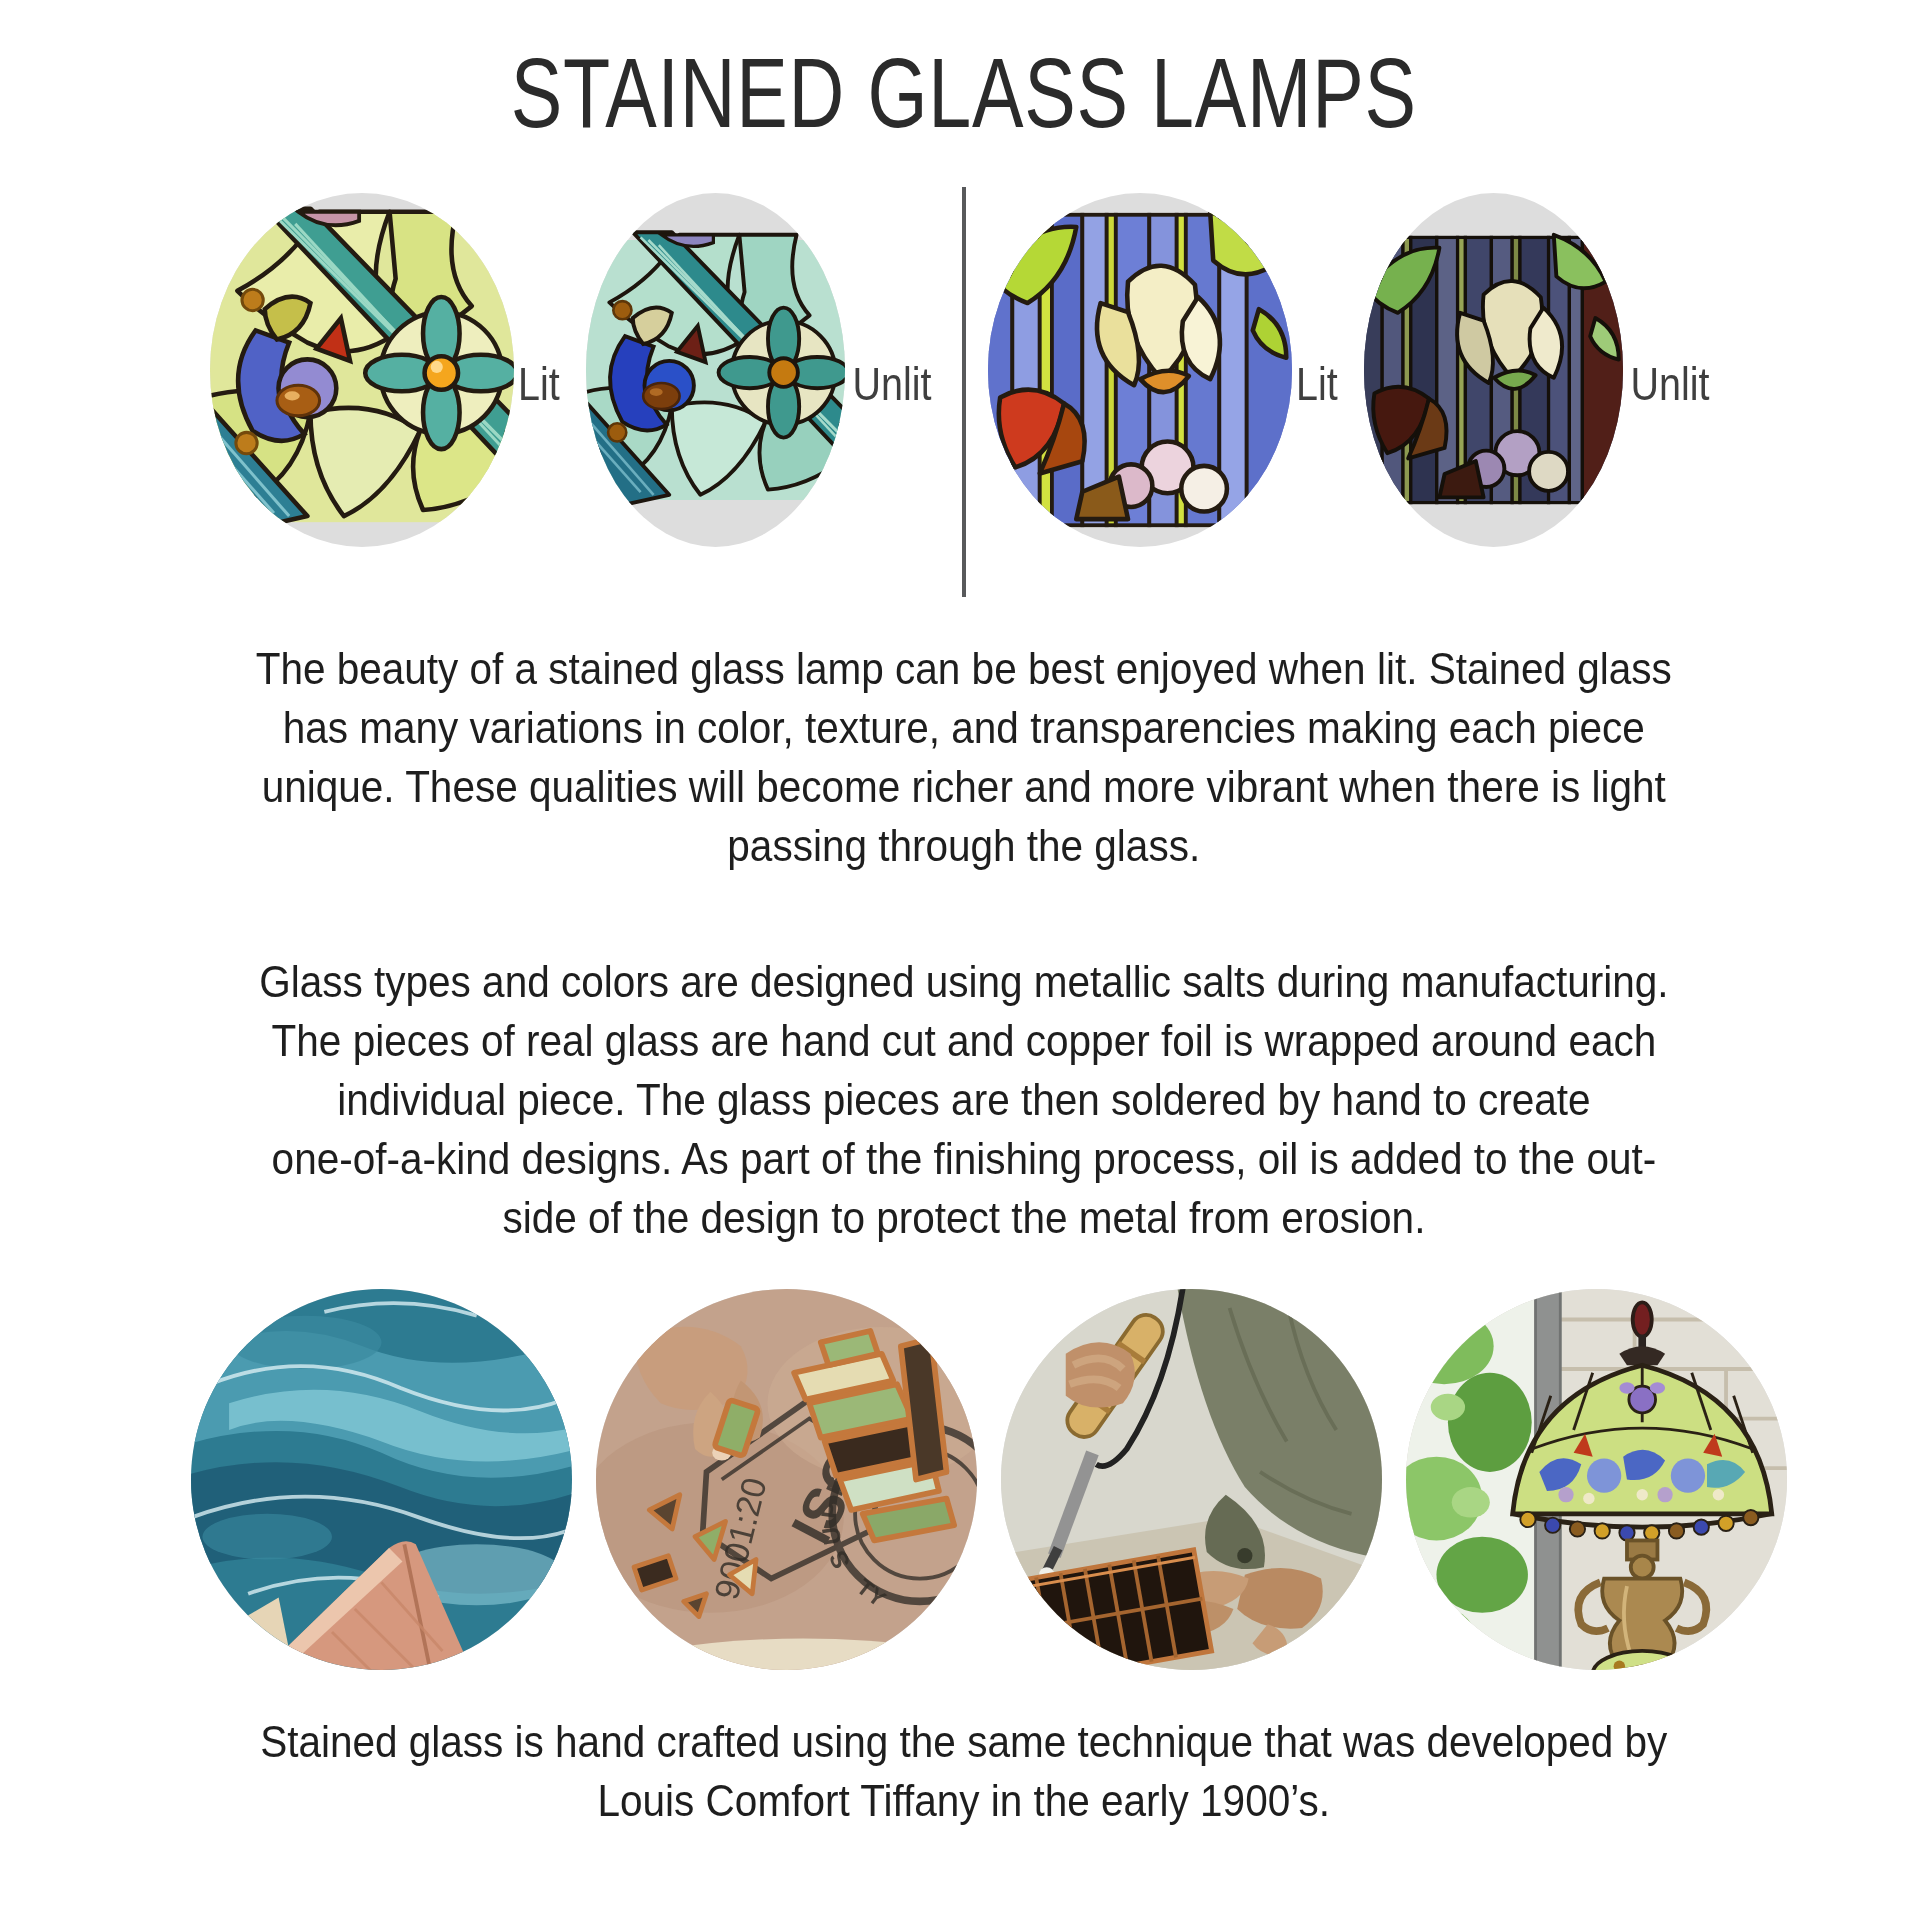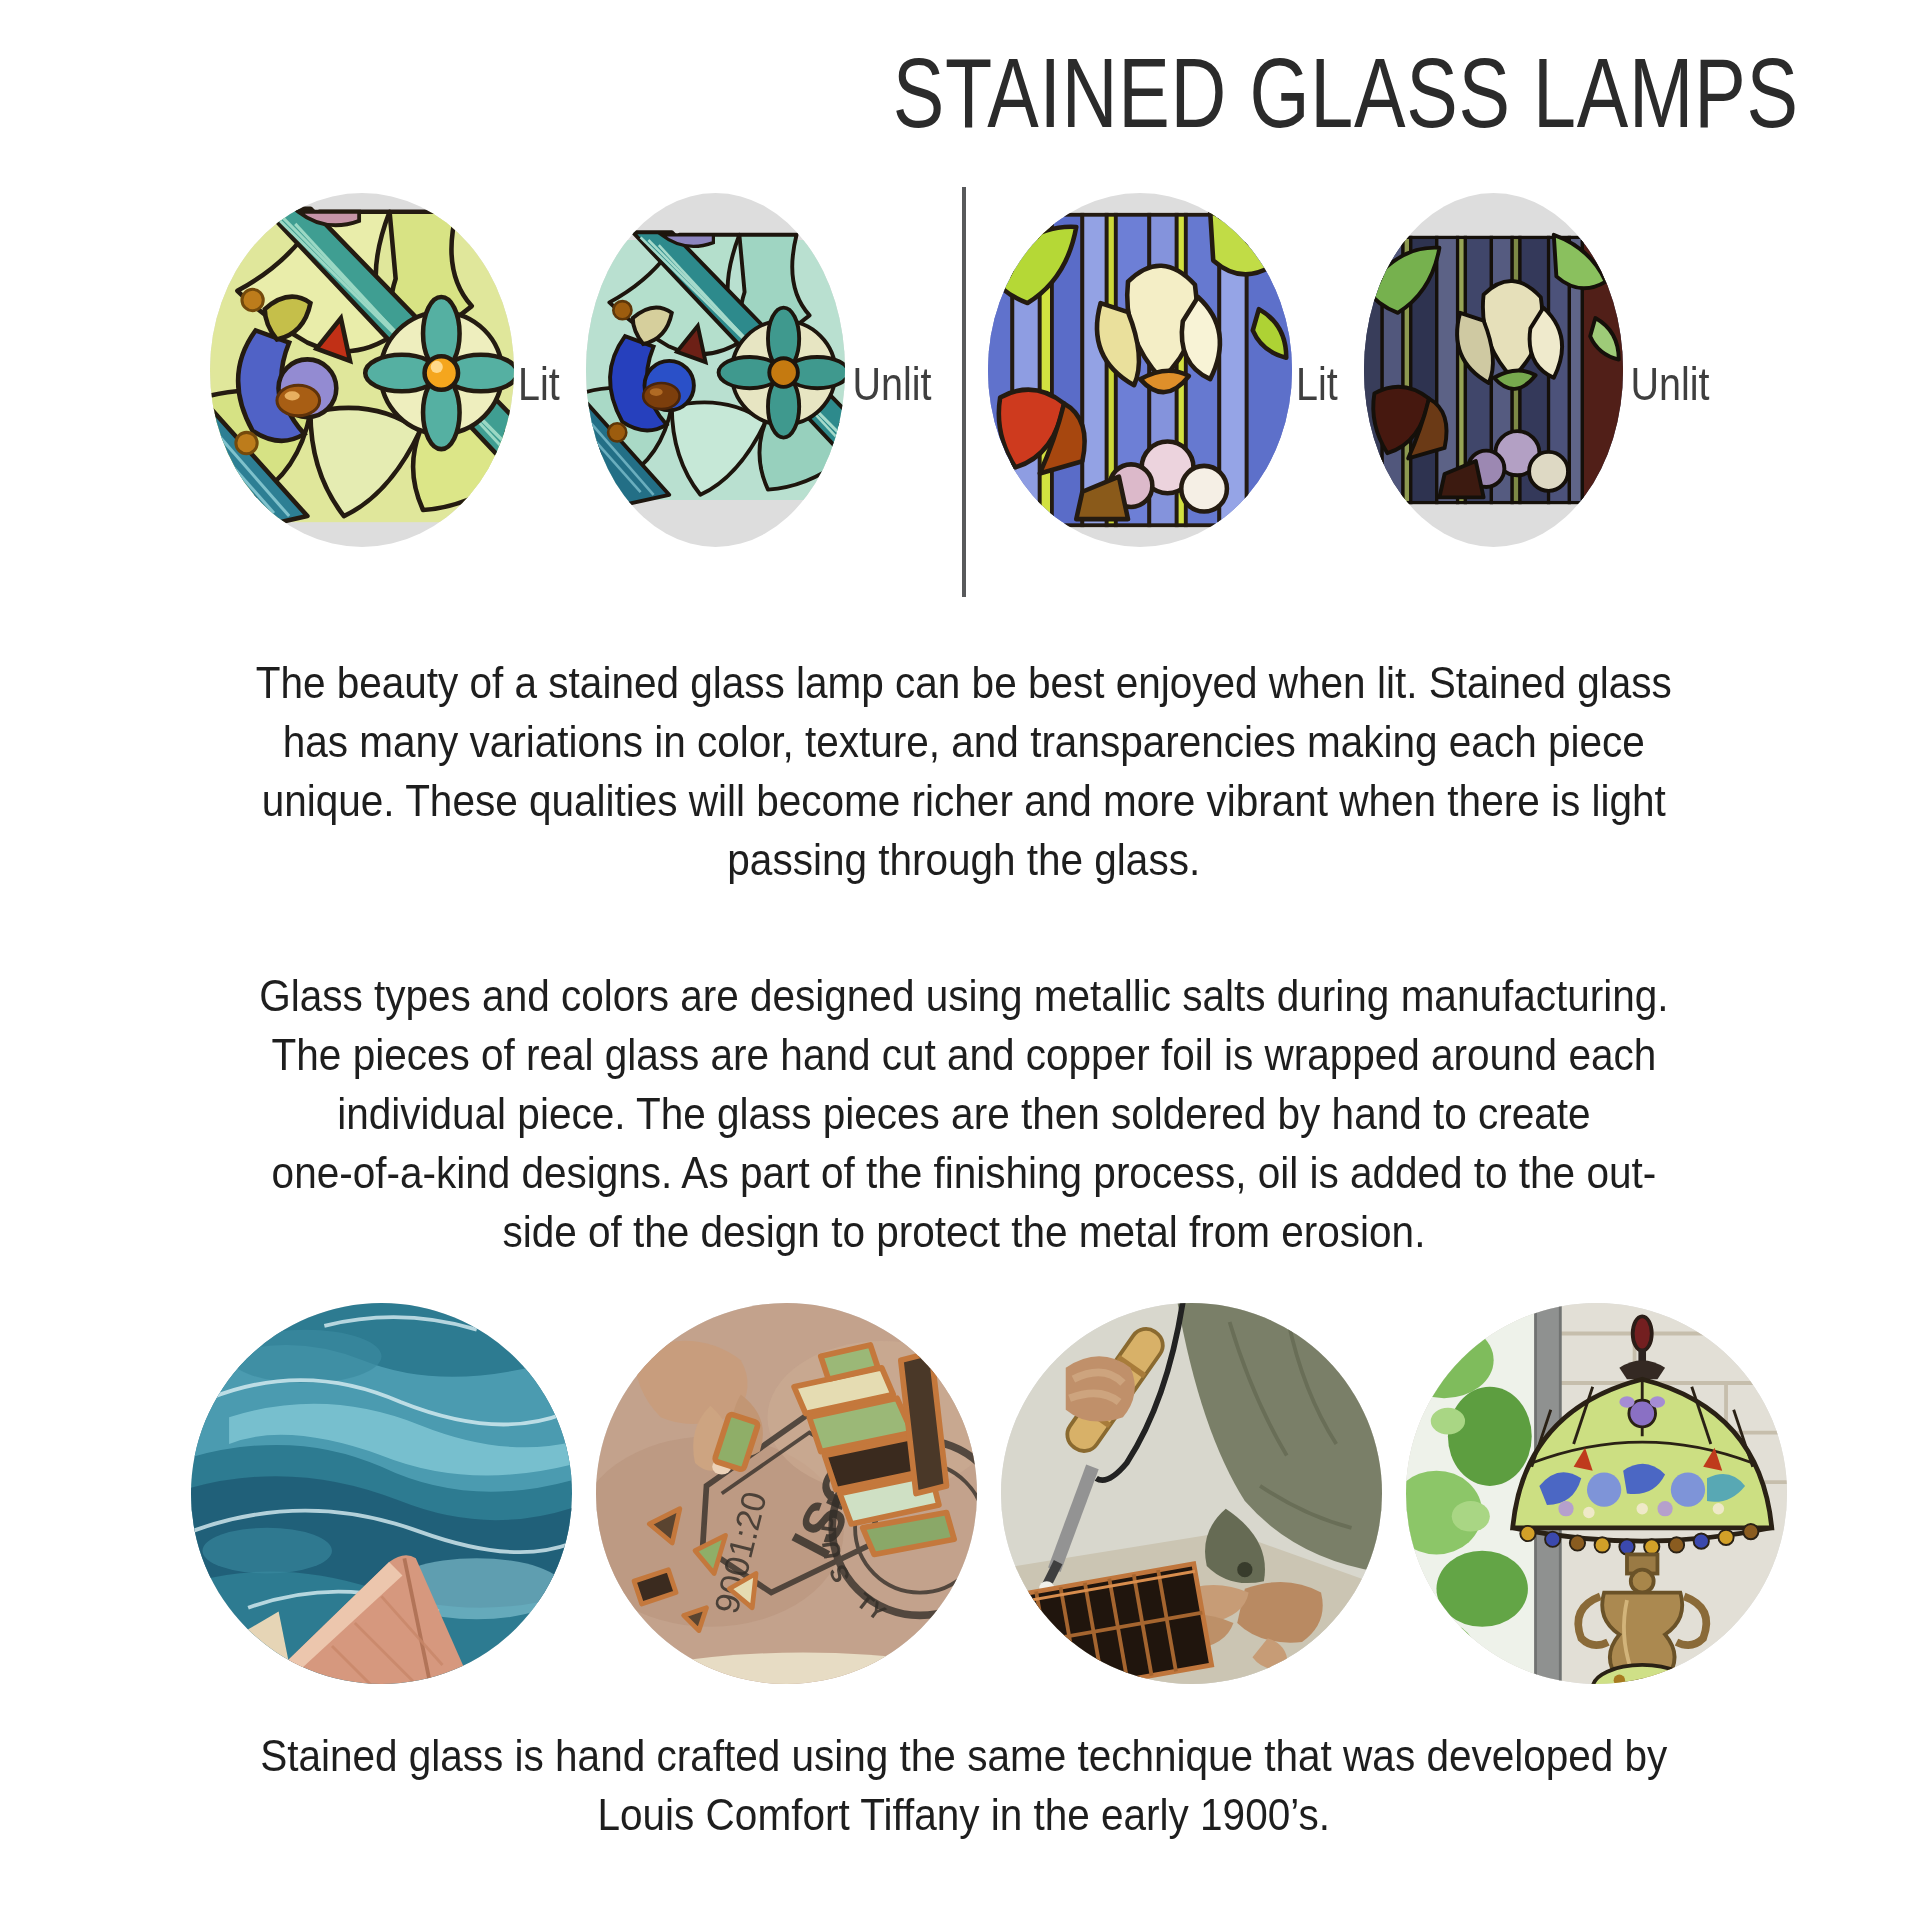--- a/index.html
+++ b/index.html
@@ -8,7 +8,7 @@
     font-family:"Liberation Sans","DejaVu Sans",sans-serif;
     -webkit-font-smoothing:antialiased;
   }
-  .title-wrap{margin-top:28px;text-align:right;}
+  .title-wrap{margin-top:28px;text-align:center;}
   .page-title{
     margin:0;font-size:99px;line-height:129px;font-weight:400;color:#2b2b2b;
     display:inline-block;transform:scaleX(0.78);transform-origin:50% 50%;

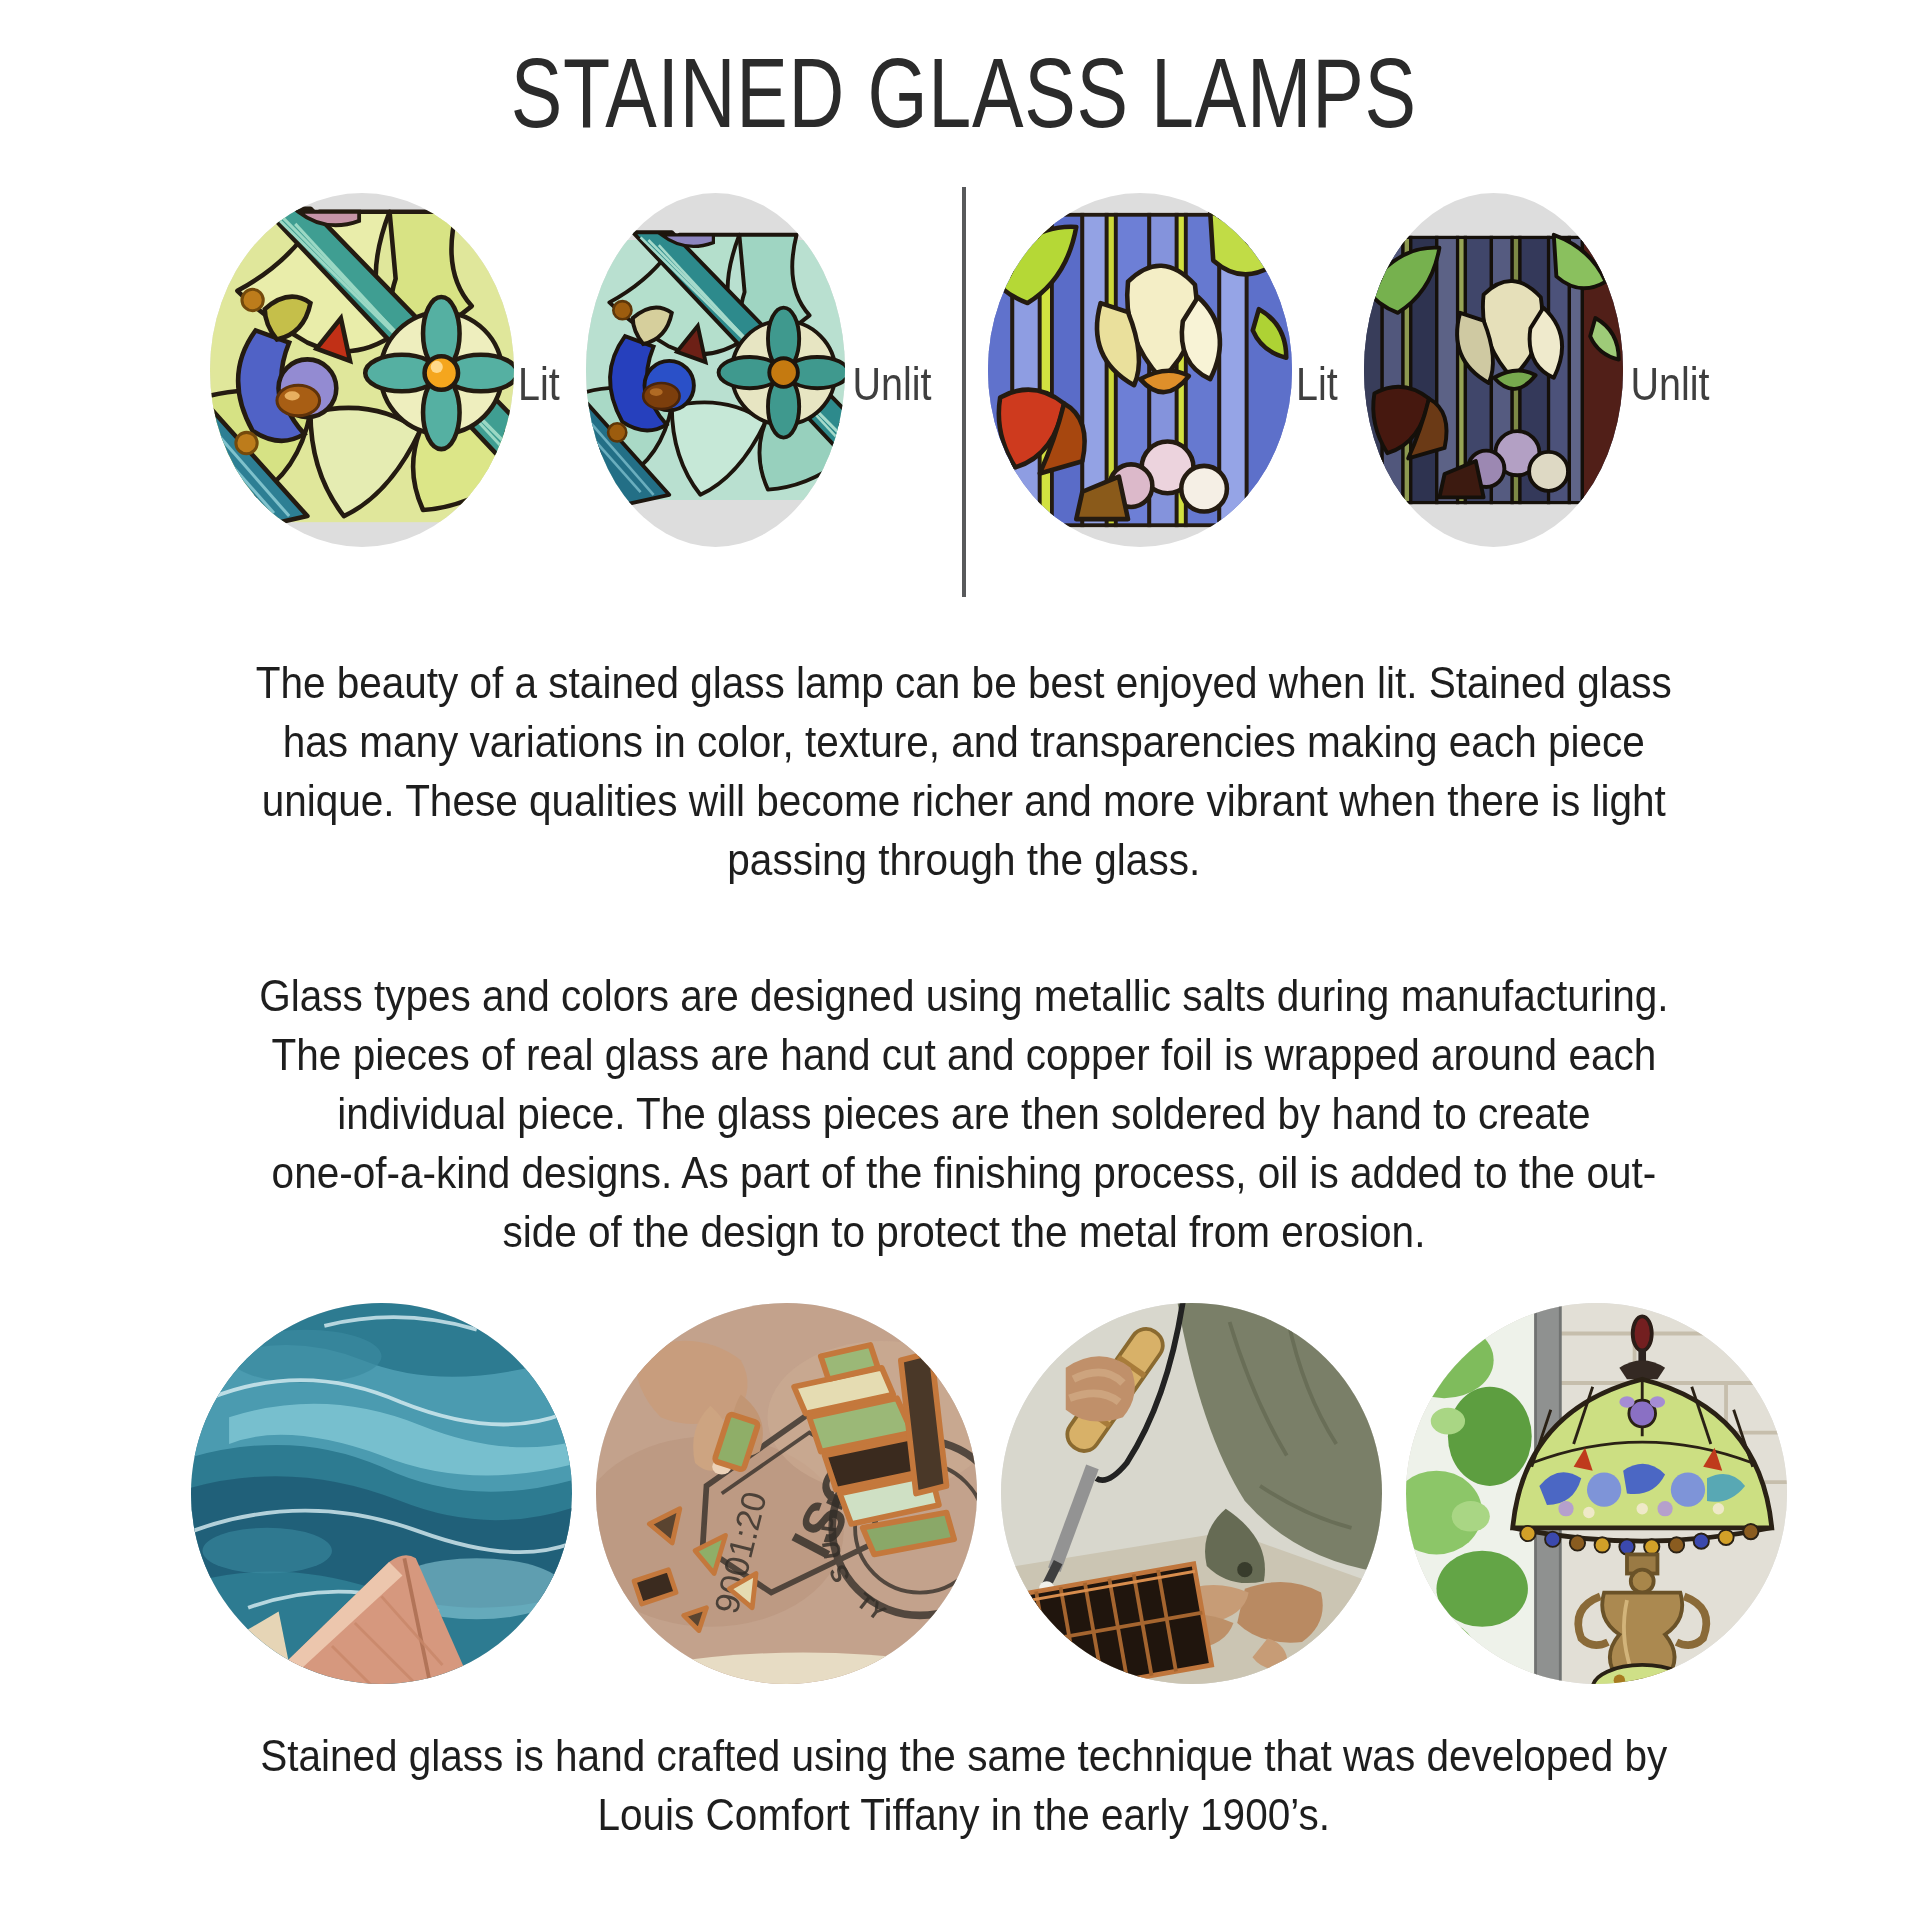--- a/index.html
+++ b/index.html
@@ -30,7 +30,7 @@
     font-size:45px;line-height:59px;color:#1e1e1e;
     transform:scaleX(0.9);transform-origin:50% 50%;
   }
-  .p1{margin-top:56px;}
+  .p1{margin-top:42px;}
   .p2{margin-top:77px;}
   .process-row{display:flex;justify-content:center;column-gap:24px;margin:42px 0 0 51px;}
   .circle-lg{width:381px;height:381px;border-radius:50%;overflow:hidden;background:#ddd;}

